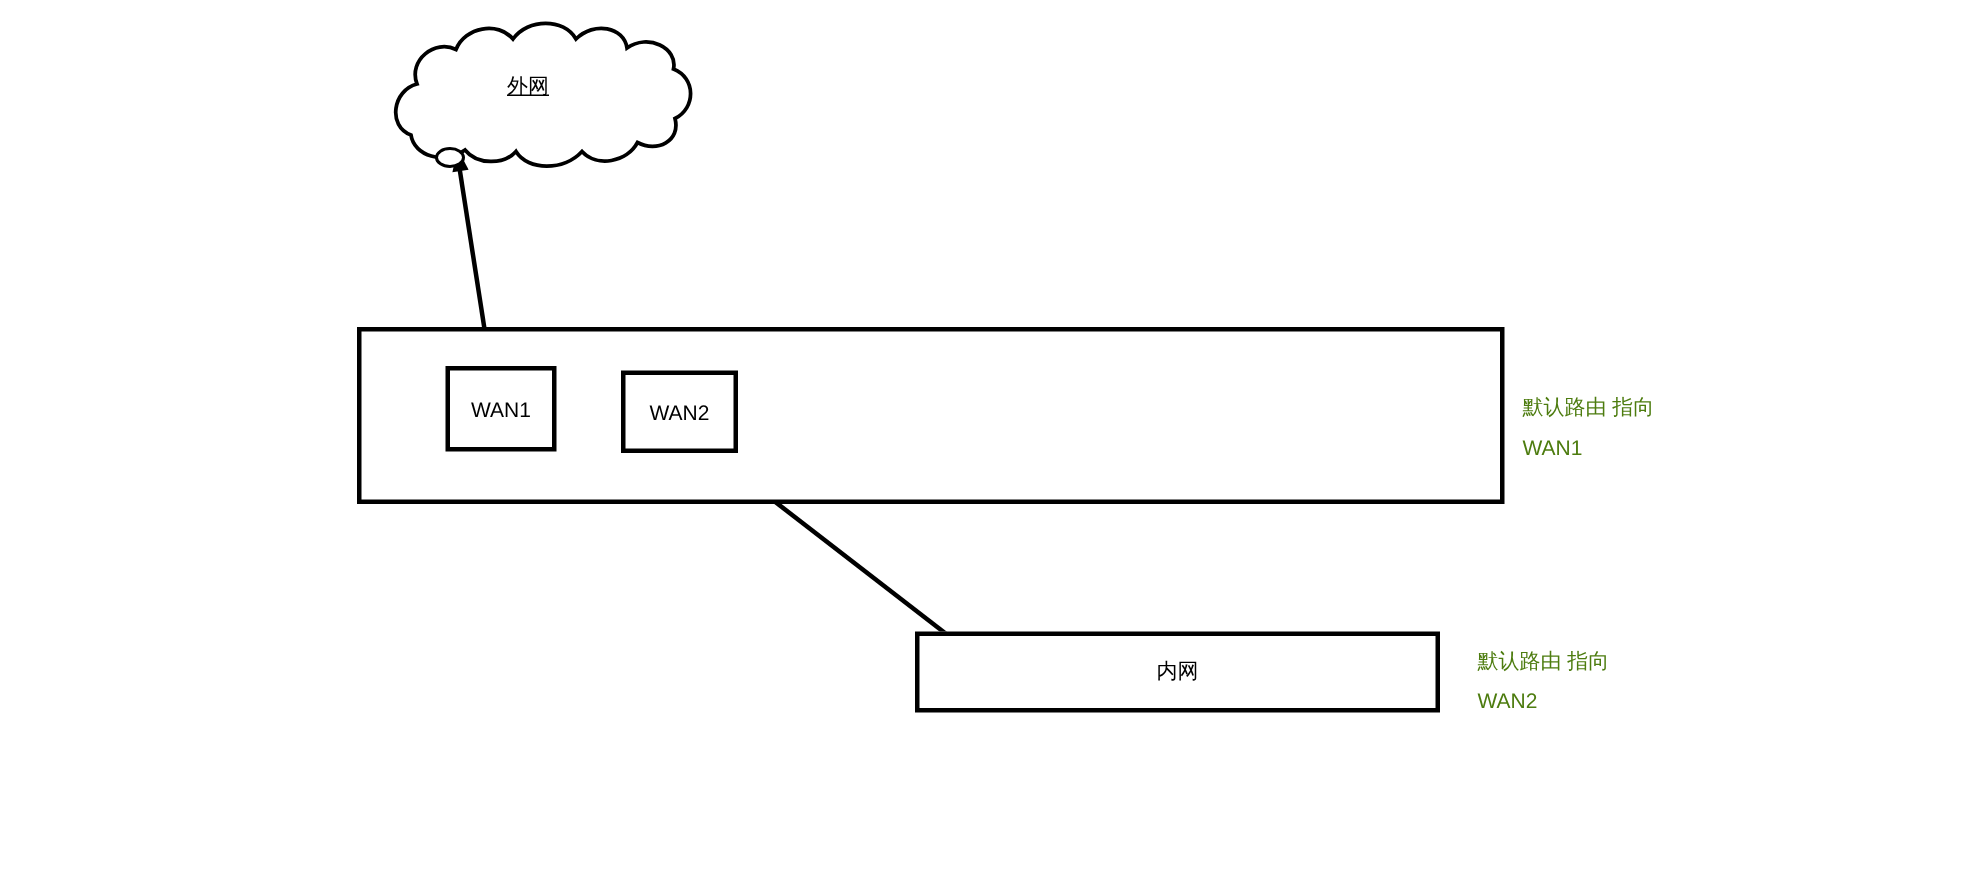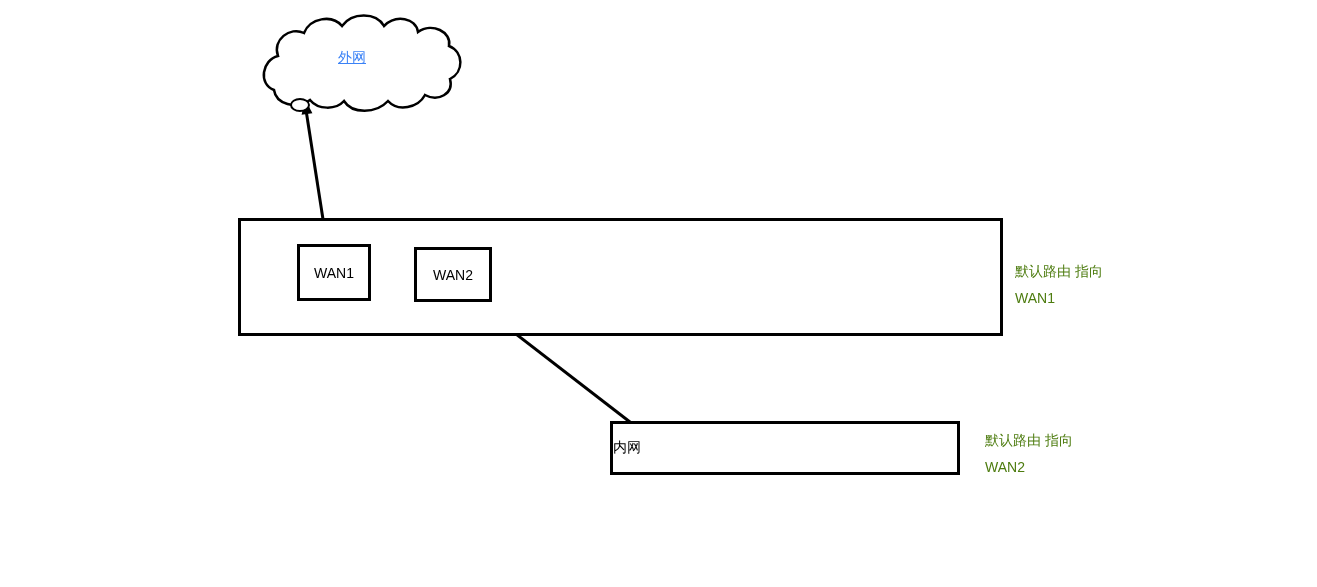--- a/index.html
+++ b/index.html
@@ -68,7 +68,7 @@
     left: 338px;
     top: 49px;
     font-size: 14px;
-    color: #3b82f6;
+    color: #000000;
     white-space: nowrap;
     text-decoration: underline;
   }

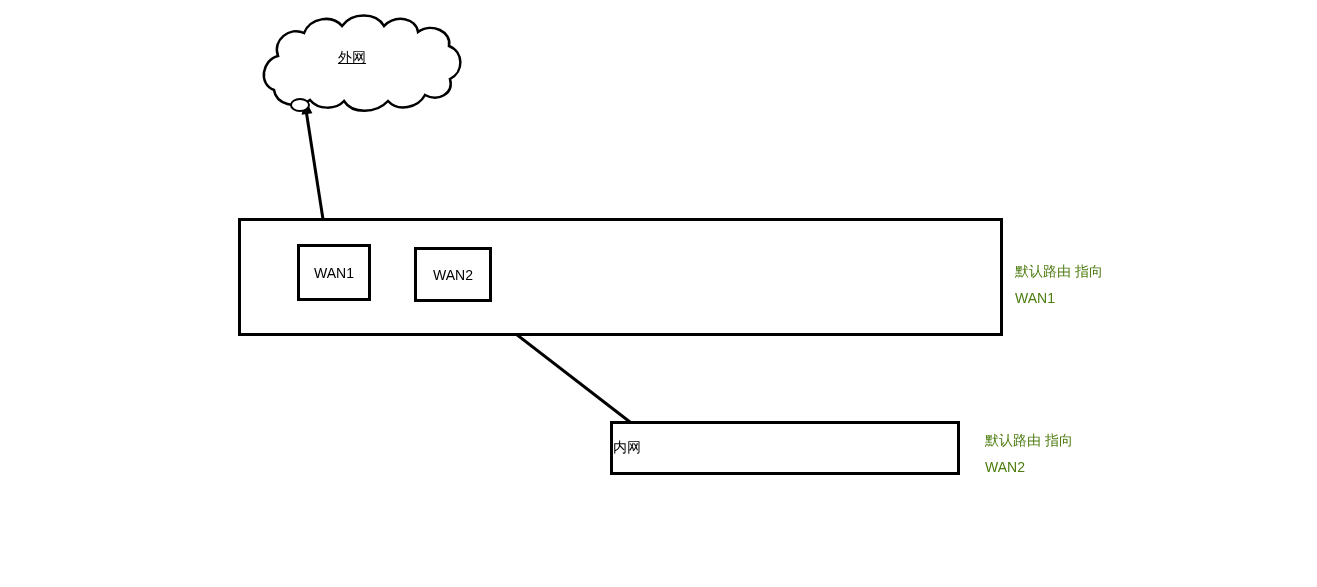--- a/index.html
+++ b/index.html
@@ -60,6 +60,7 @@
     height: 54px;
     display: flex;
     align-items: center;
+    justify-content: center;
     font-size: 14px;
     color: #000000;
   }

